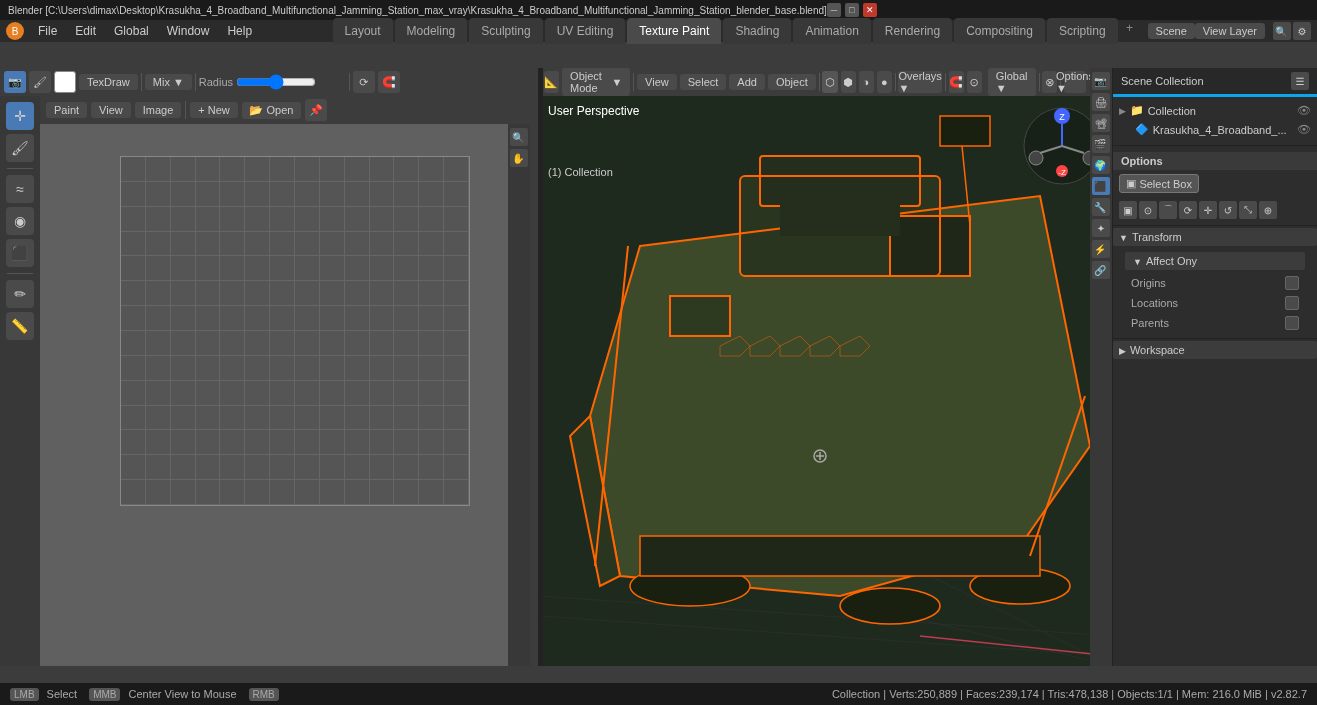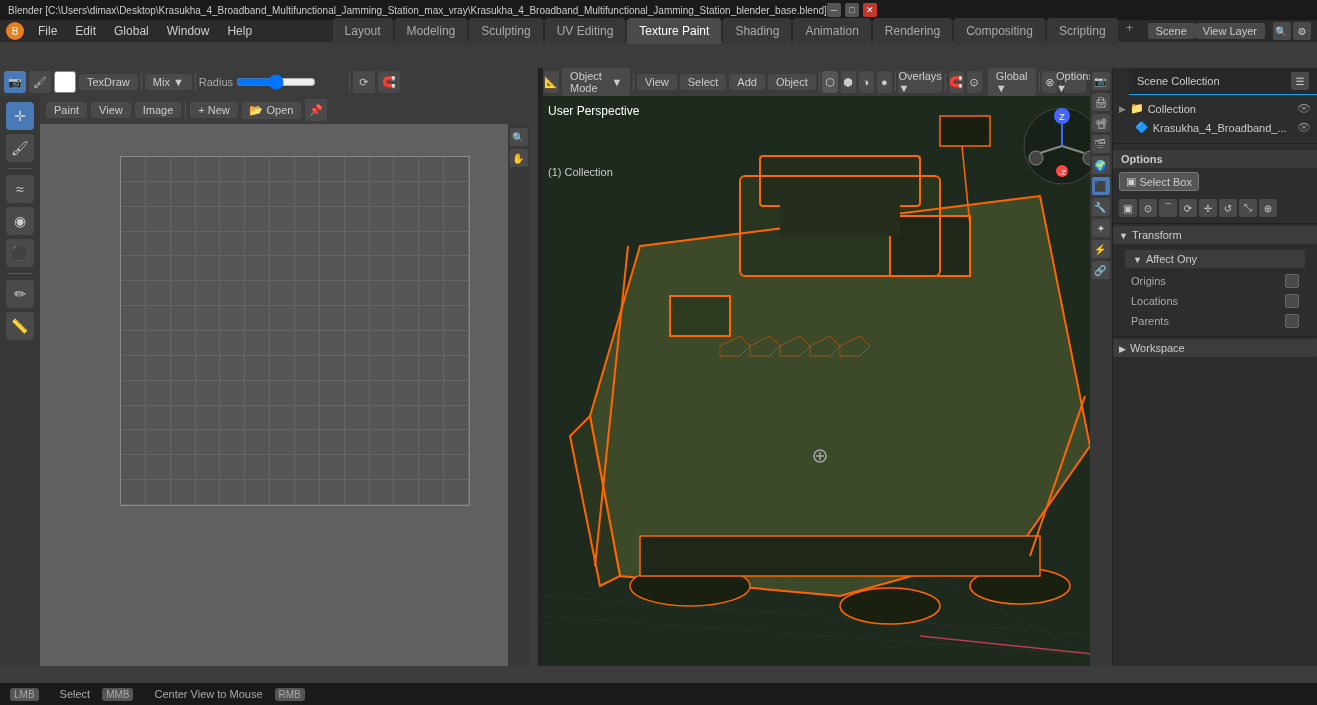--- a/index.html
+++ b/index.html
@@ -236,8 +236,7 @@
       display: flex;
       align-items: center;
       justify-content: space-between;
-      border-bottom: 1px solid #0ea5e9;
-      margin-left: 16px;
+      border-bottom: 3px solid #0ea5e9;
     }
 
     .scene-coll-item {

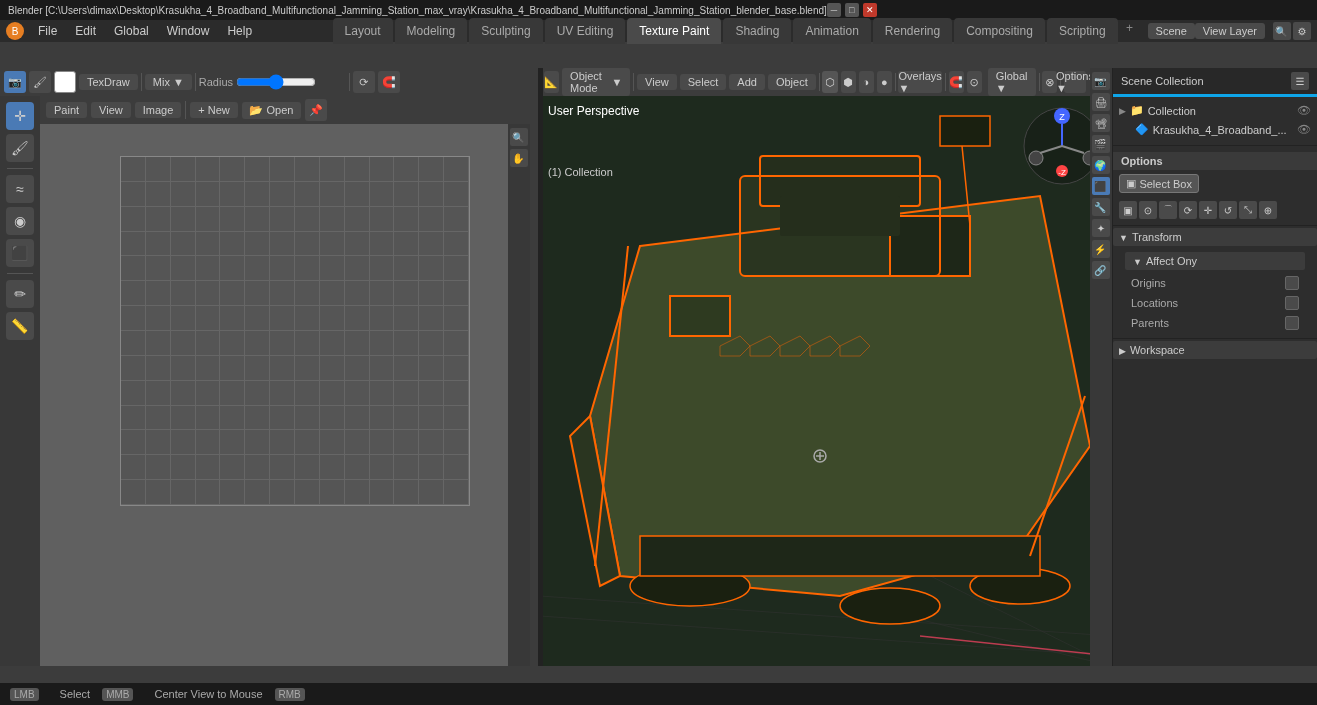--- a/index.html
+++ b/index.html
@@ -282,7 +282,7 @@
       color: #aaaaaa;
       display: flex;
       align-items: center;
-      gap: 21px;
+      gap: 8px;
     }
 
     

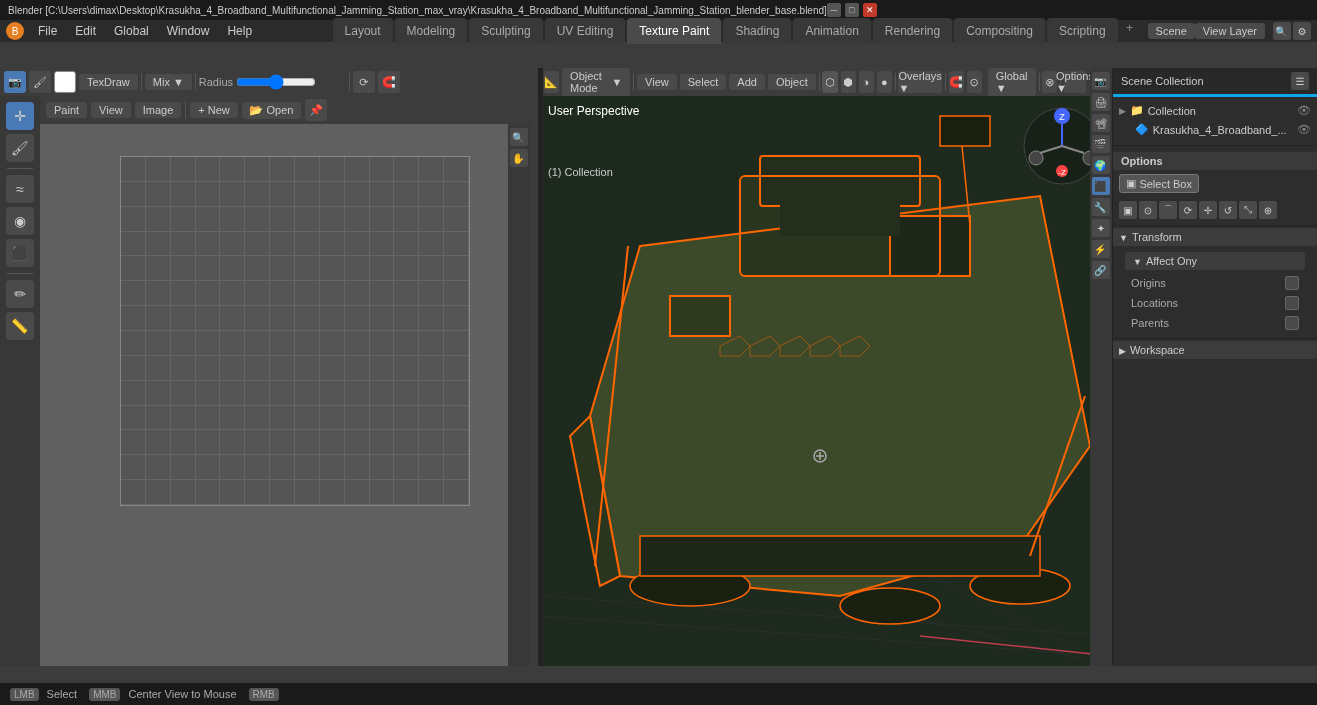--- a/index.html
+++ b/index.html
@@ -762,6 +762,7 @@
       <span style="background:#555;border-radius:3px;padding:1px 4px;font-size:10px;">RMB</span>
     </div>
   </div>
+  <div class="status-item">Collection | Verts:250,889 | Faces:239,174 | Tris:478,138 | Objects:1/1 | Mem: 216.0 MiB | v2.82.7</div>
 </div>
 
 </body></html>

